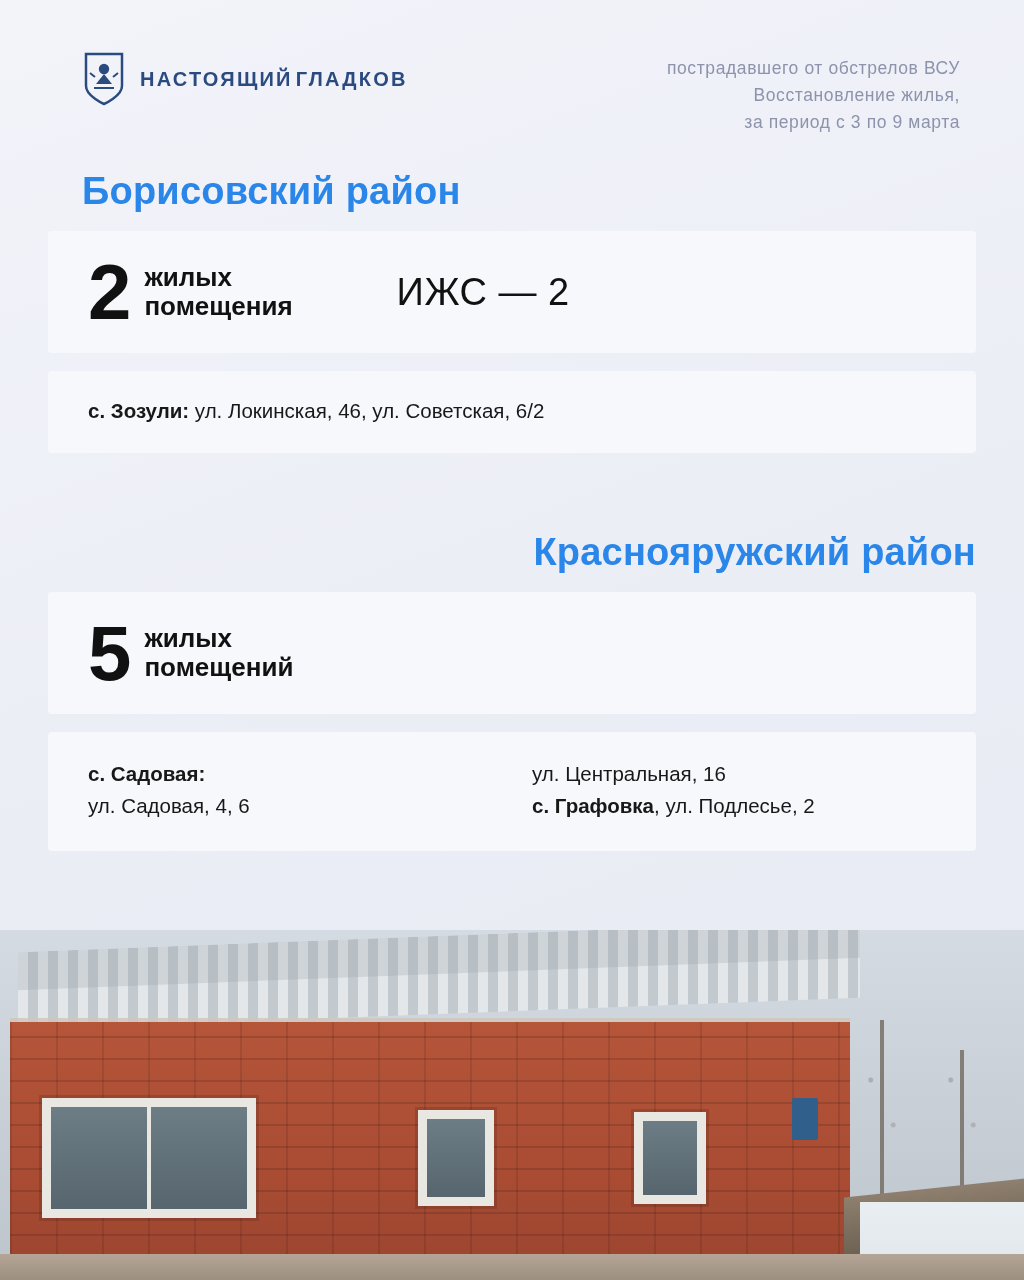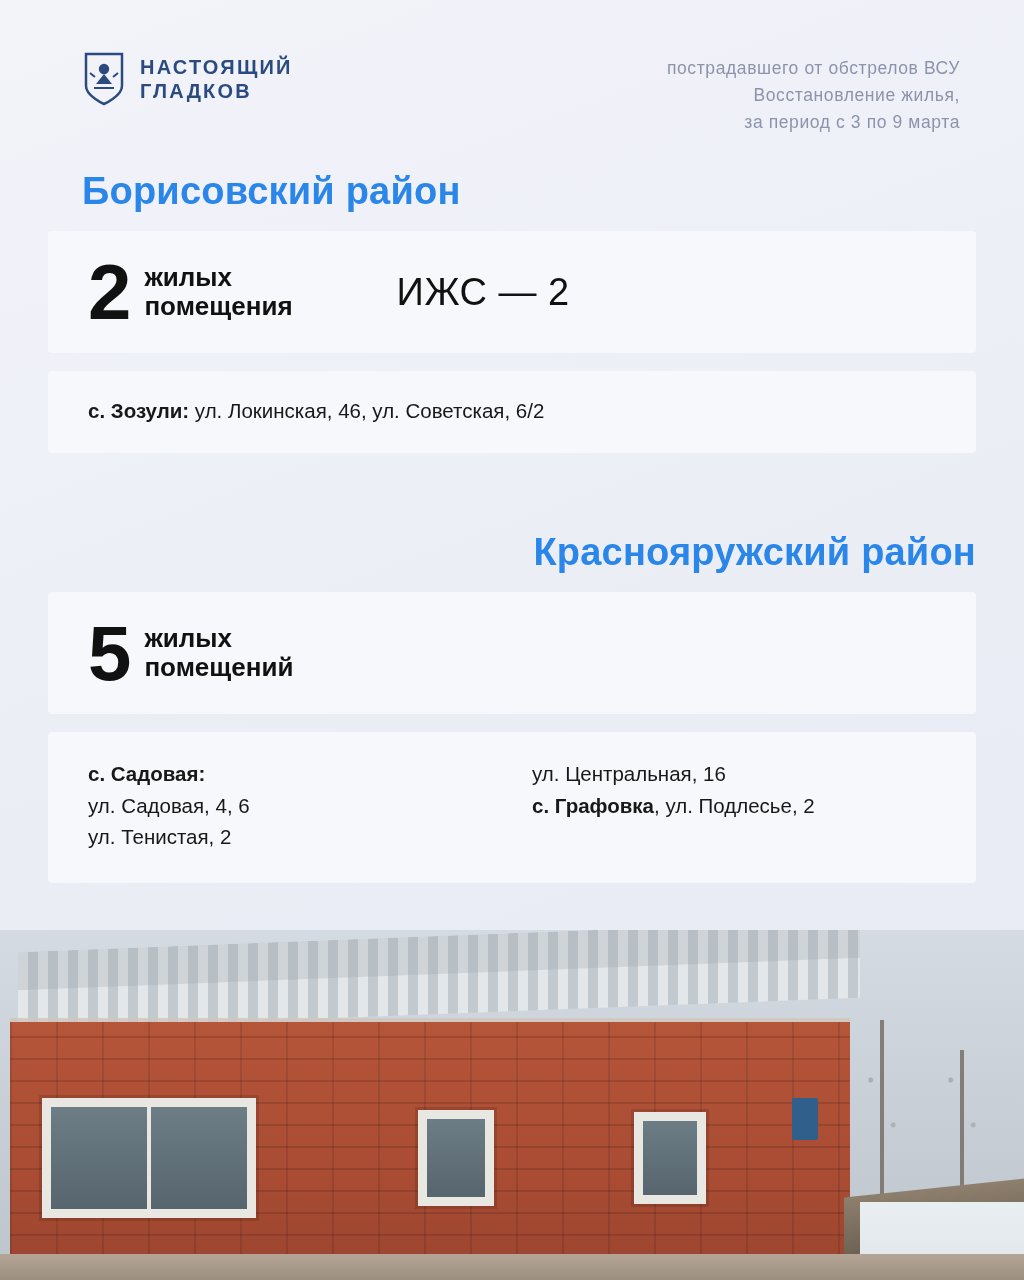--- a/index.html
+++ b/index.html
@@ -43,7 +43,7 @@
   }
   .brand-text {
     display: flex;
-    flex-direction: column;
+    flex-direction: row;
     justify-content: center;
     gap: 3px;
   }

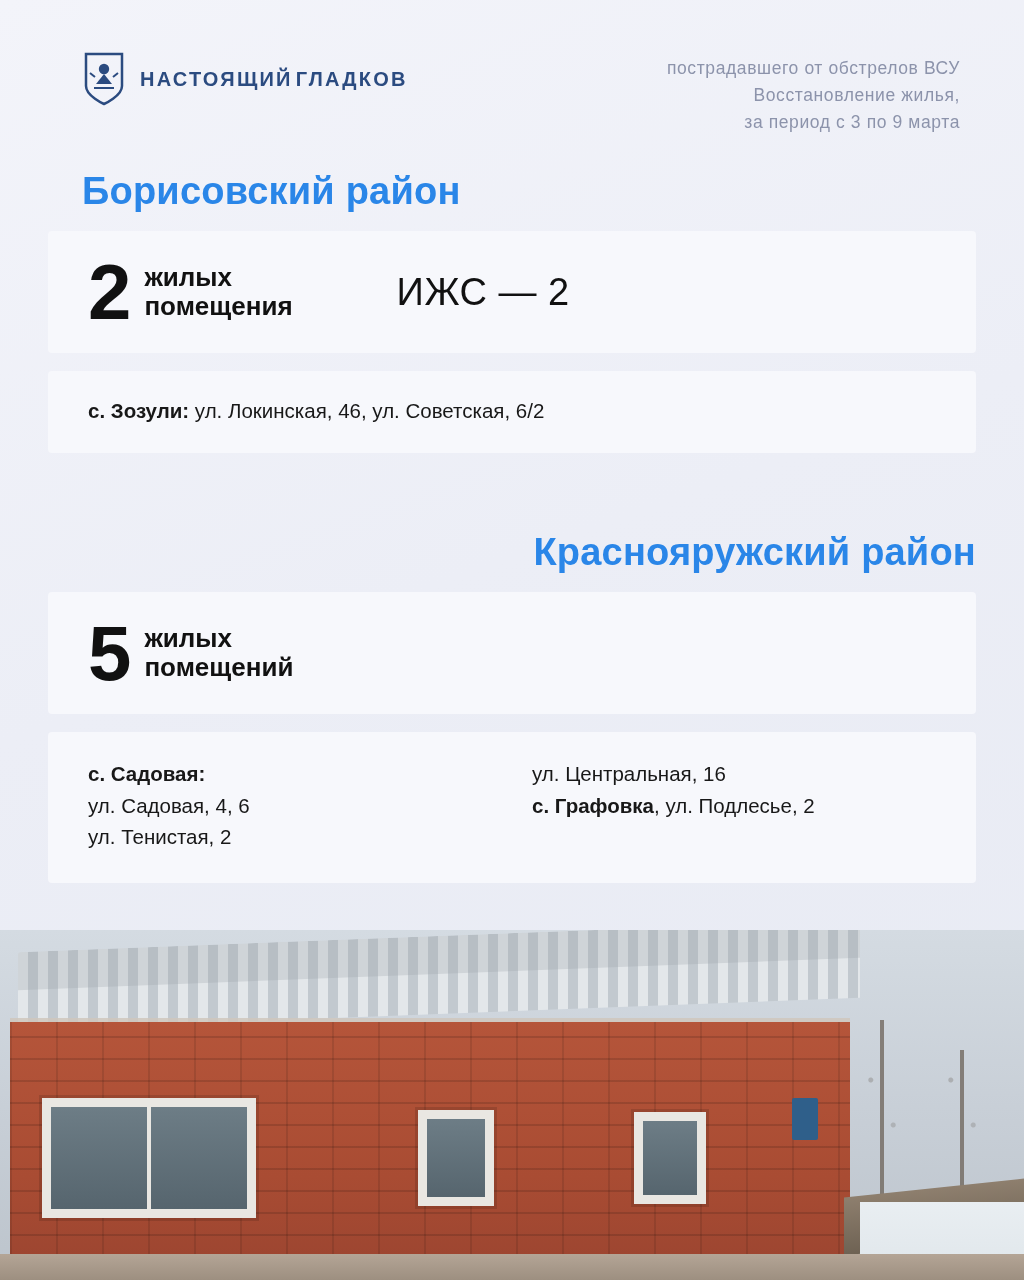--- a/index.html
+++ b/index.html
@@ -378,9 +378,6 @@
           </div>
           <div class="line">
             <span>ул. Садовая, 4, 6</span>
-          </div>
-          <div class="line">
-            <span>ул. Тенистая, 2</span>
           </div>
         </div>
         <div class="addr-col">

